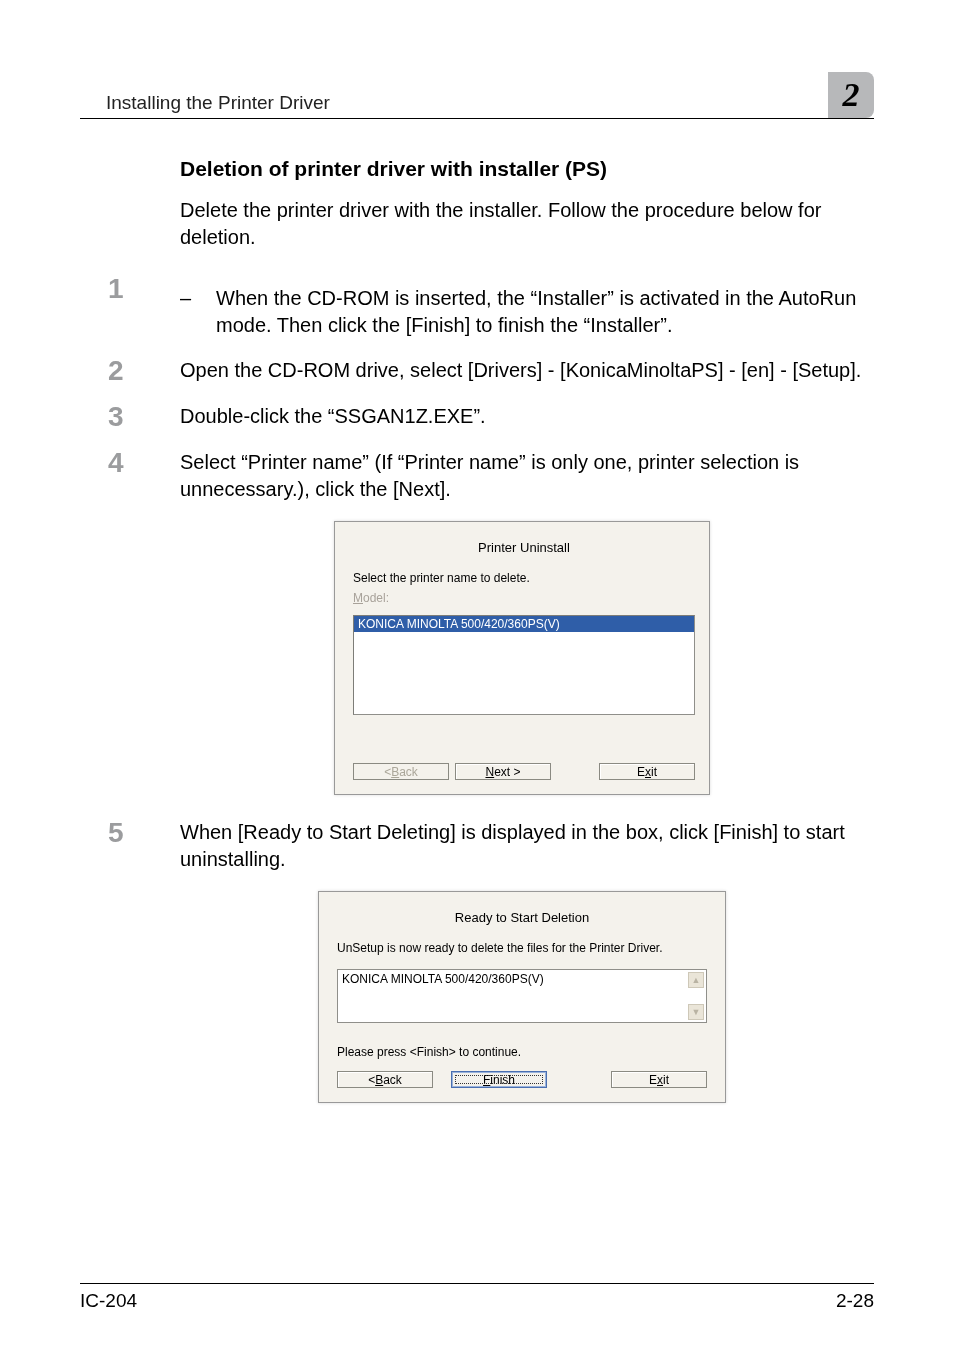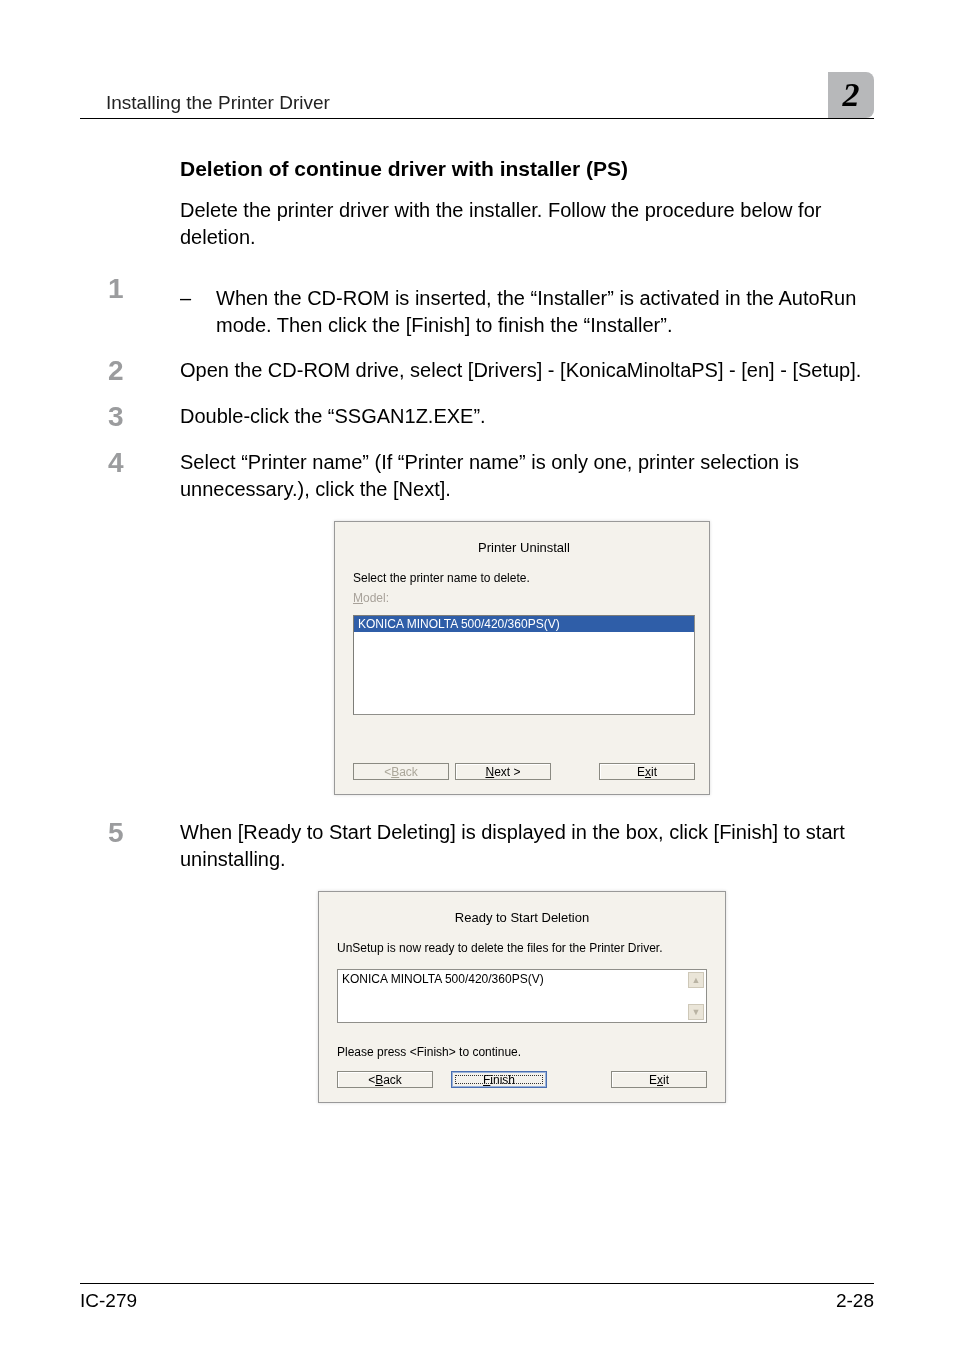--- a/index.html
+++ b/index.html
@@ -221,7 +221,7 @@
 
 <div class="content">
 
-  <div class="section-title">Deletion of continue driver with installer (PS)</div>
+  <div class="section-title">Deletion of printer driver with installer (PS)</div>
   <div class="intro-para">Delete the printer driver with the installer. Follow the procedure below for deletion.</div>
 
   <div class="step">

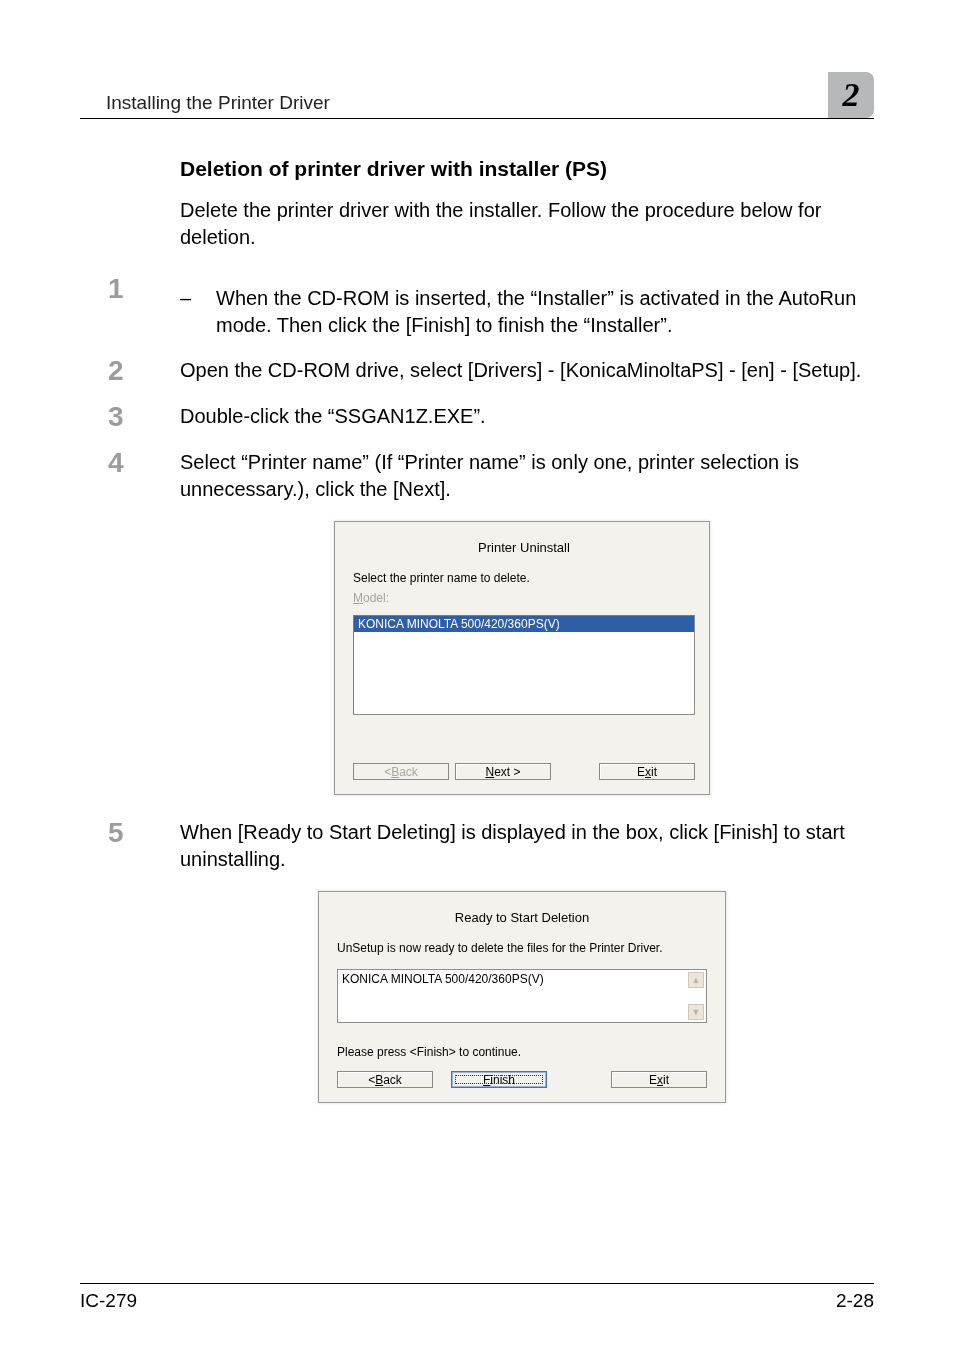--- a/index.html
+++ b/index.html
@@ -289,7 +289,7 @@
 </div>
 
 <div class="footer">
-  <span>IC-279</span>
+  <span>IC-204</span>
   <span>2-28</span>
 </div>
 

